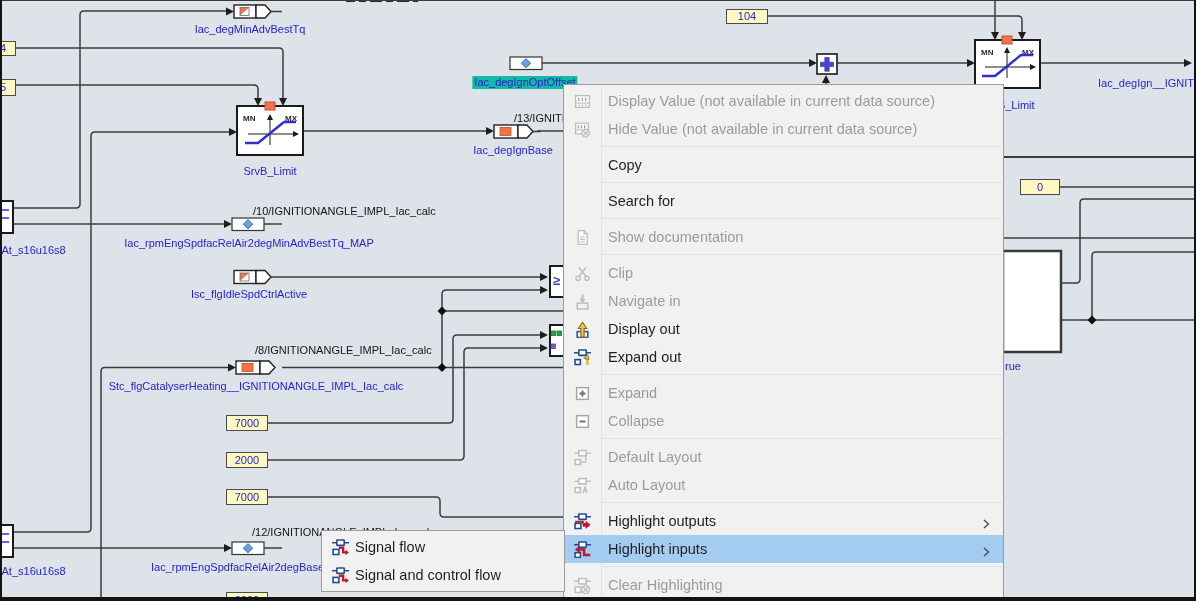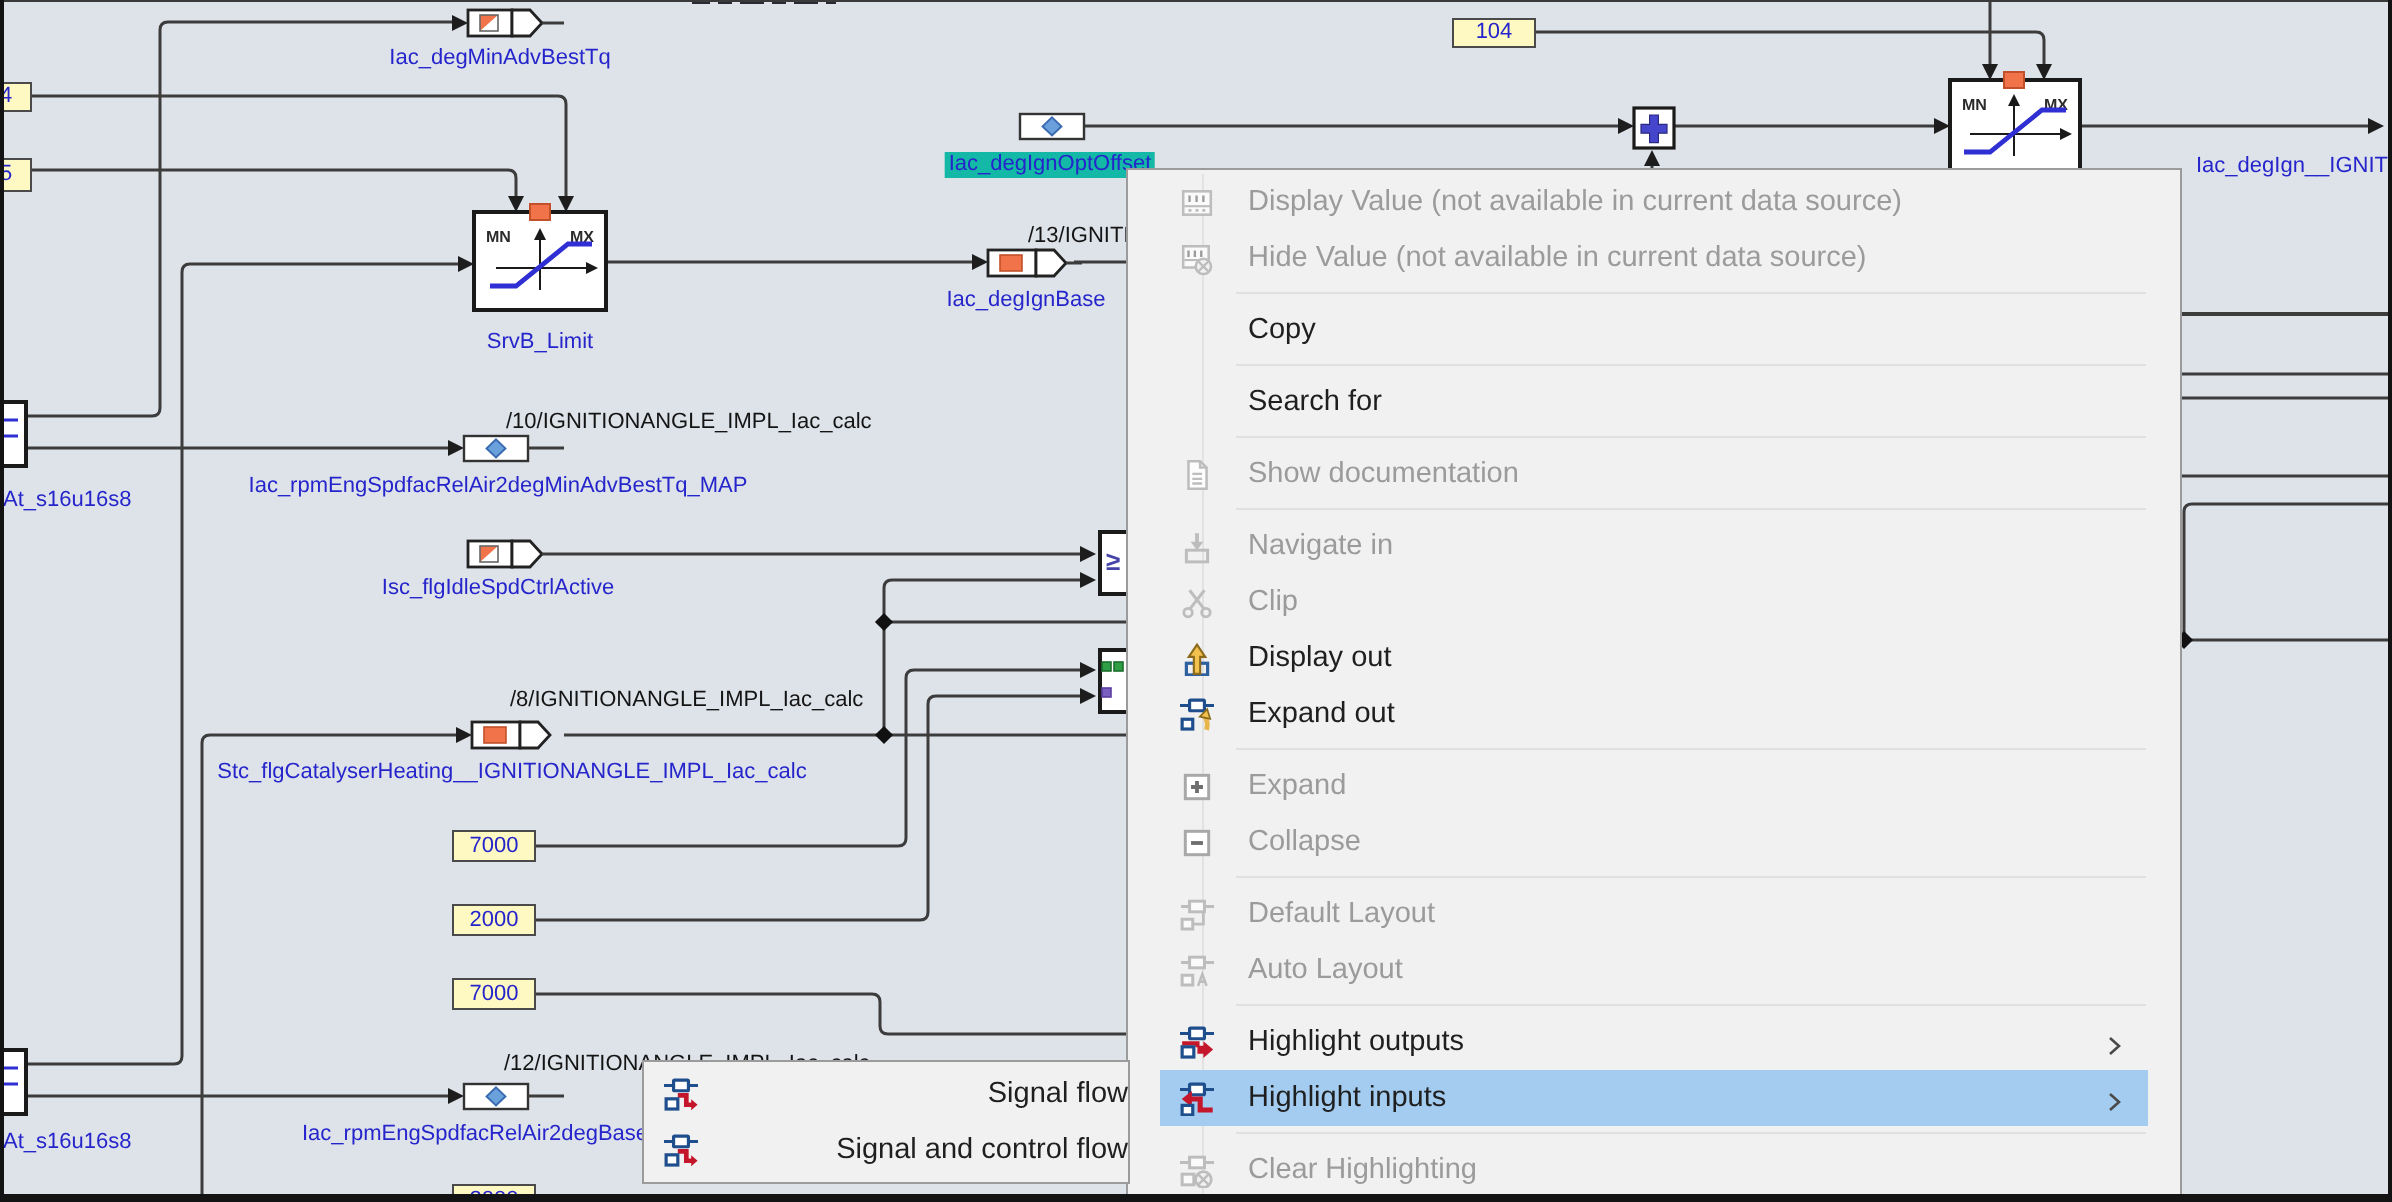--- a/index.html
+++ b/index.html
@@ -21,8 +21,8 @@
   .topdash { position: absolute; top: 0; height: 2px; background: #2a2a30; z-index: 2; }
 
   
-  #context-menu { position: absolute; left: 563px; top: 84px; width: 528px; z-index: 10;
-                  background: #f1f1f1; border: 1px solid #9b9b9b; padding: 2px 16px; }
+  #context-menu { position: absolute; left: 563px; top: 84px; width: 441px; z-index: 10;
+                  background: #f1f1f1; border: 1px solid #9b9b9b; padding: 2px 0; }
   #context-menu .gutterline { position: absolute; left: 37px; top: 2px; bottom: 2px; width: 1px; background: #e2e2e2; }
   .mitem { position: relative; height: 28px; display: flex; align-items: center; padding-left: 44px;
            font-size: 14.5px; color: #1f1f1f; cursor: default; }

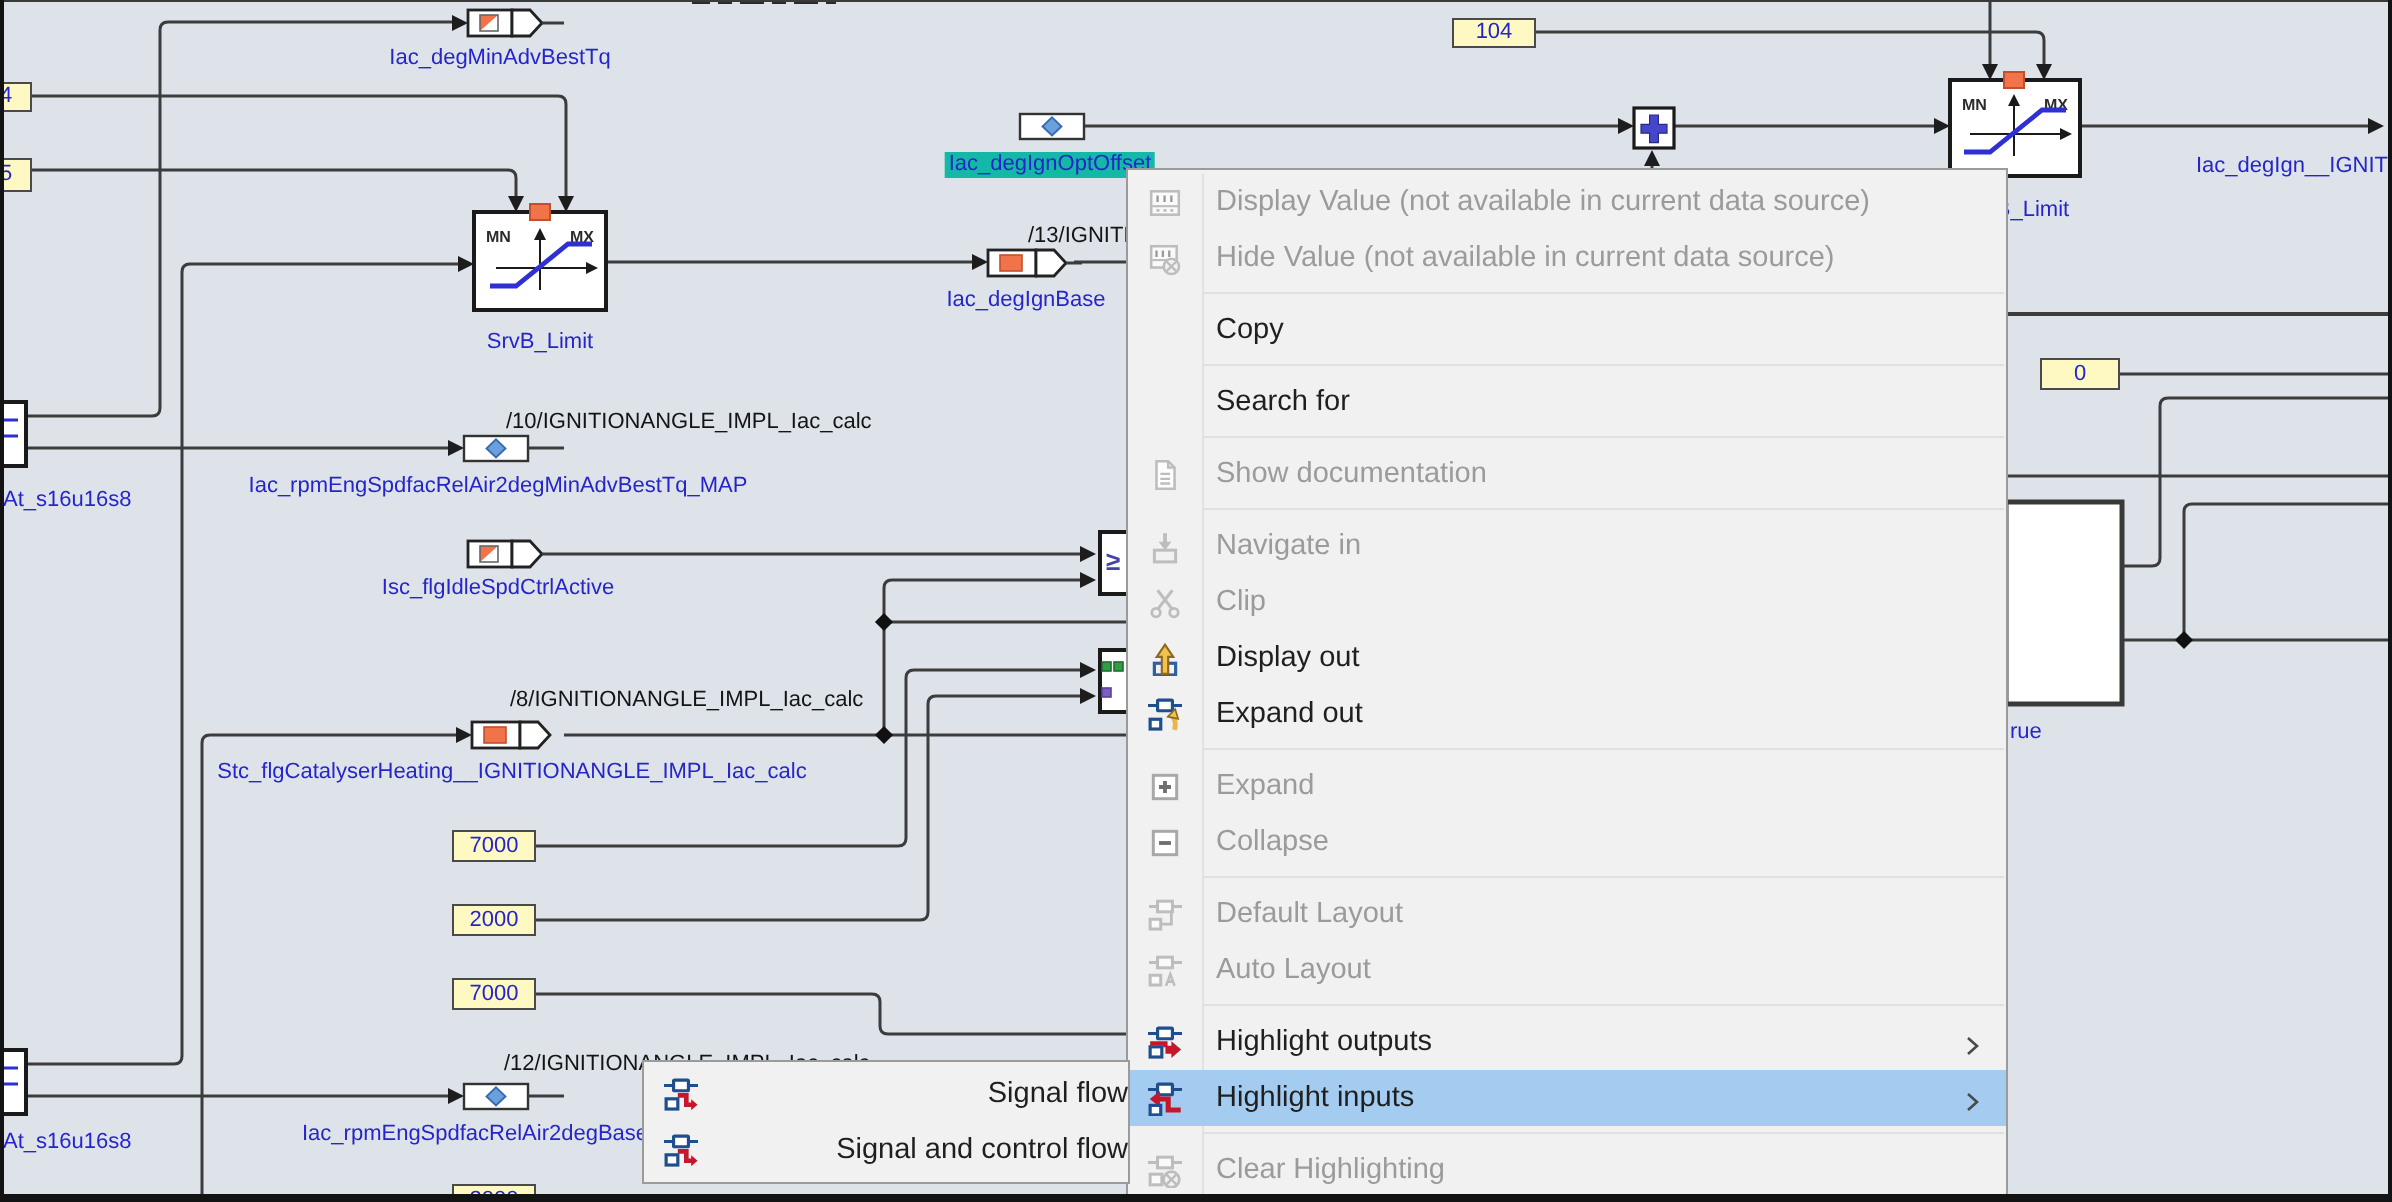--- a/index.html
+++ b/index.html
@@ -322,22 +322,22 @@
     <div class="mitem disabled">
       <span class="micon">
         <svg width="17" height="17" viewBox="0 0 16 16">
+          <path d="M4.5,2 L11.5,11 M11.5,2 L4.5,11" stroke="#bdbdbd" stroke-width="1.4" fill="none"></path>
+          <circle cx="3.8" cy="12.5" r="2" fill="none" stroke="#bdbdbd" stroke-width="1.3"></circle>
+          <circle cx="12.2" cy="12.5" r="2" fill="none" stroke="#bdbdbd" stroke-width="1.3"></circle>
+        </svg>
+      </span>
+      <span class="mlabel">Clip</span>
+    </div>
+    <div class="mitem disabled">
+      <span class="micon">
+        <svg width="17" height="17" viewBox="0 0 16 16">
           <rect x="3" y="9.5" width="10" height="5.5" fill="none" stroke="#bdbdbd" stroke-width="1.4"></rect>
           <path d="M8,1.5 V6" stroke="#bdbdbd" stroke-width="1.8" fill="none"></path>
           <polygon points="5,5.5 11,5.5 8,9.5" fill="#bdbdbd"></polygon>
         </svg>
       </span>
       <span class="mlabel">Navigate in</span>
-    </div>
-    <div class="mitem disabled">
-      <span class="micon">
-        <svg width="17" height="17" viewBox="0 0 16 16">
-          <path d="M4.5,2 L11.5,11 M11.5,2 L4.5,11" stroke="#bdbdbd" stroke-width="1.4" fill="none"></path>
-          <circle cx="3.8" cy="12.5" r="2" fill="none" stroke="#bdbdbd" stroke-width="1.3"></circle>
-          <circle cx="12.2" cy="12.5" r="2" fill="none" stroke="#bdbdbd" stroke-width="1.3"></circle>
-        </svg>
-      </span>
-      <span class="mlabel">Clip</span>
     </div>
     <div class="mitem">
       <span class="micon">

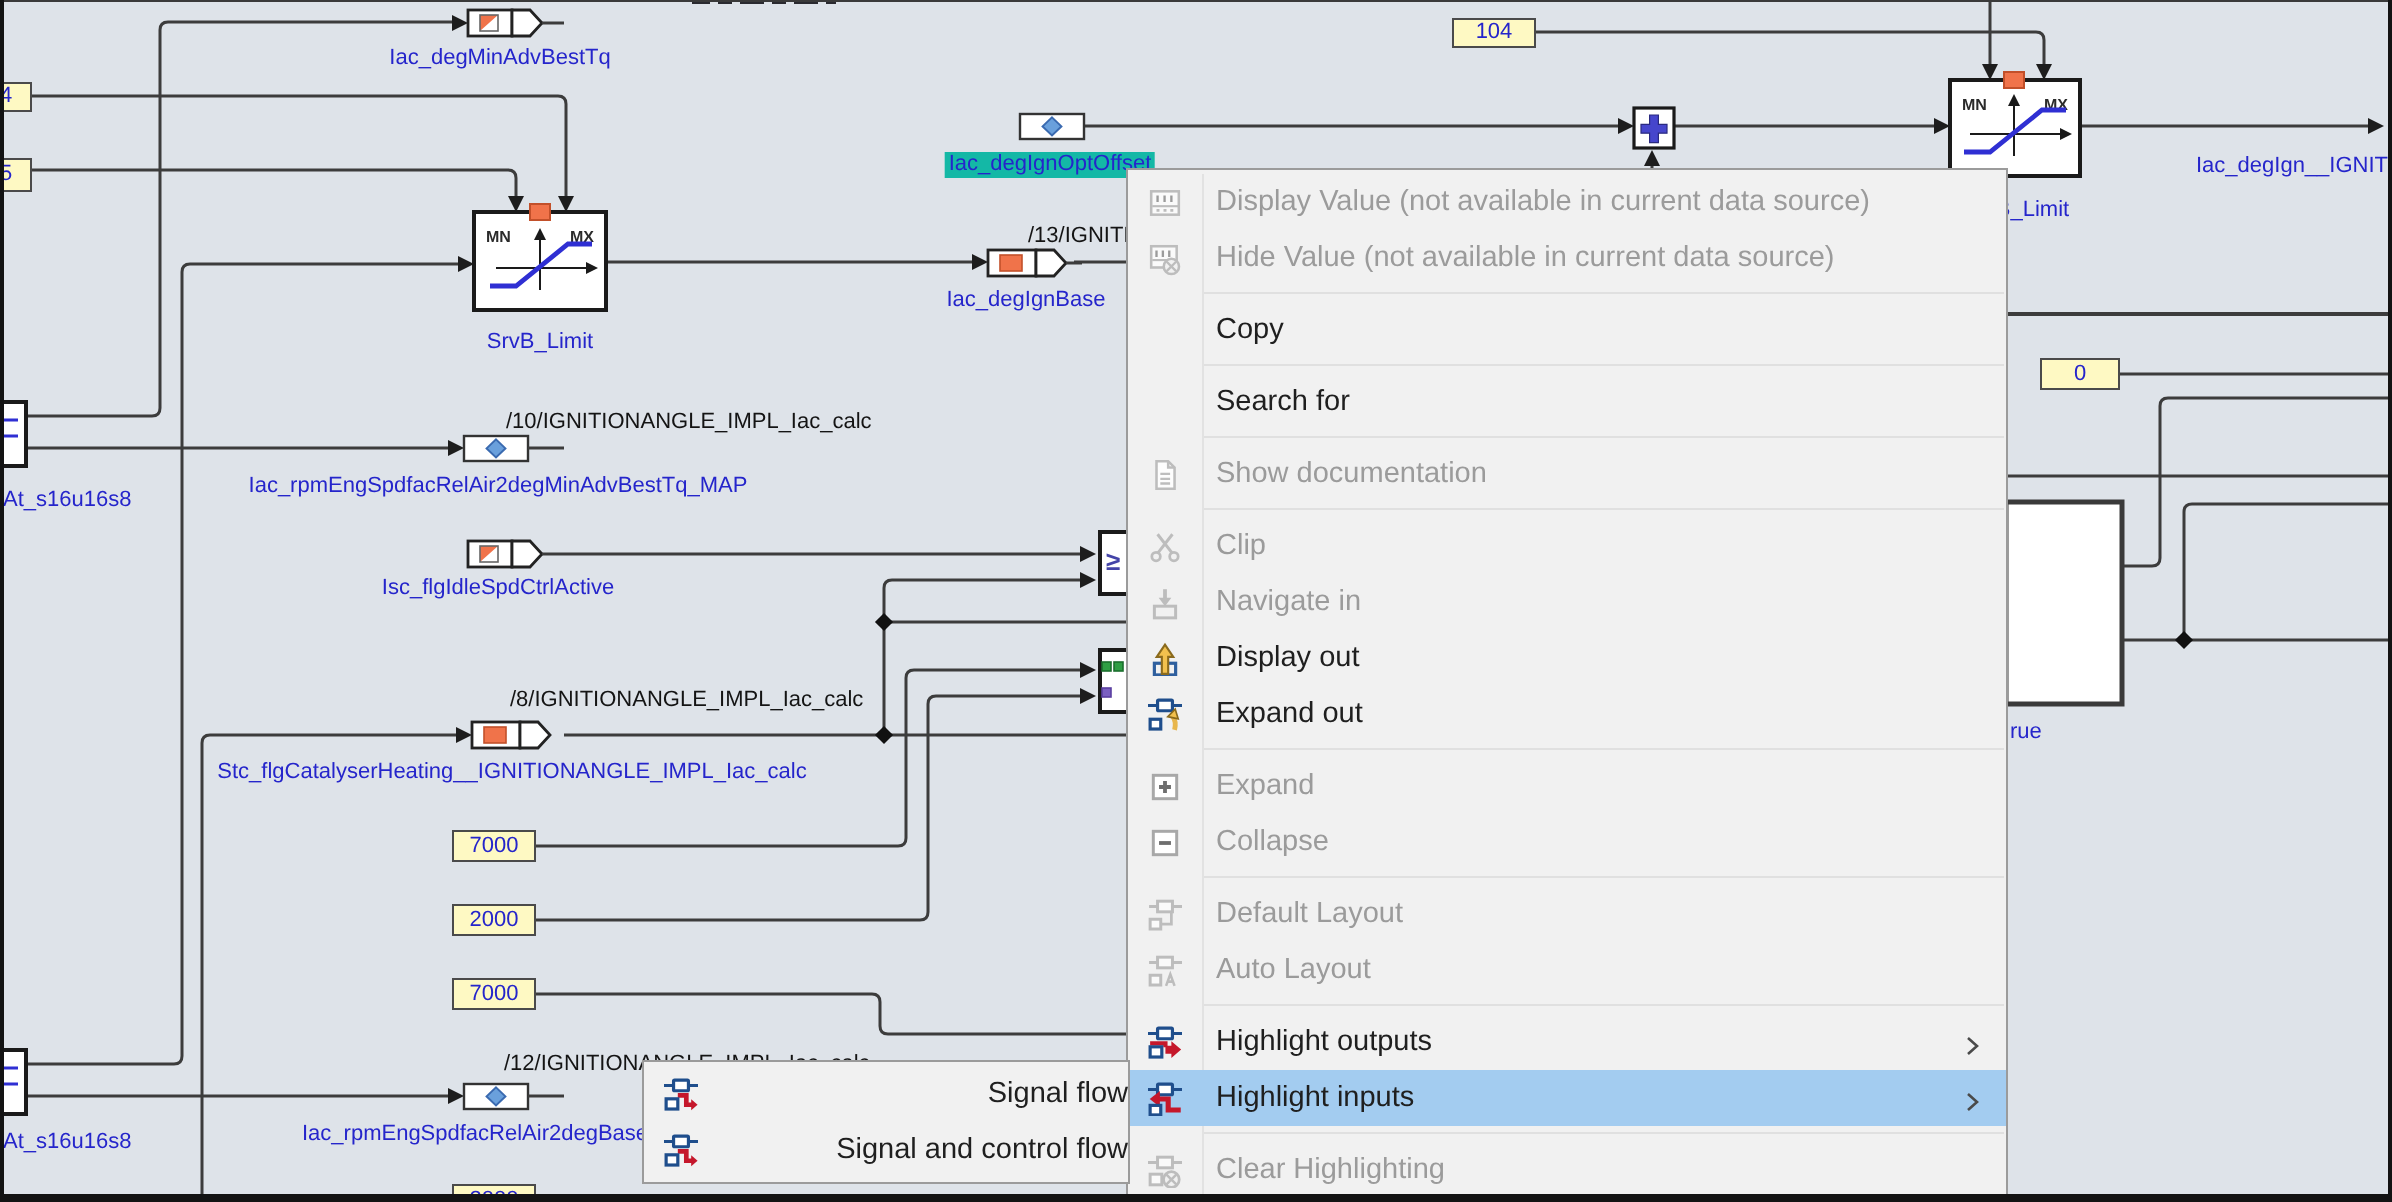--- a/index.html
+++ b/index.html
@@ -36,7 +36,7 @@
   
   #sub-menu { position: absolute; left: 321px; top: 530px; width: 244px; z-index: 11;
               background: #f1f1f1; border: 1px solid #9b9b9b; padding: 2px 0; }
-  #sub-menu .mitem { padding-left: 65px; justify-content: flex-end; }
+  #sub-menu .mitem { padding-left: 33px; }
 
   
   .frame { position: absolute; background: #131313; z-index: 20; }

